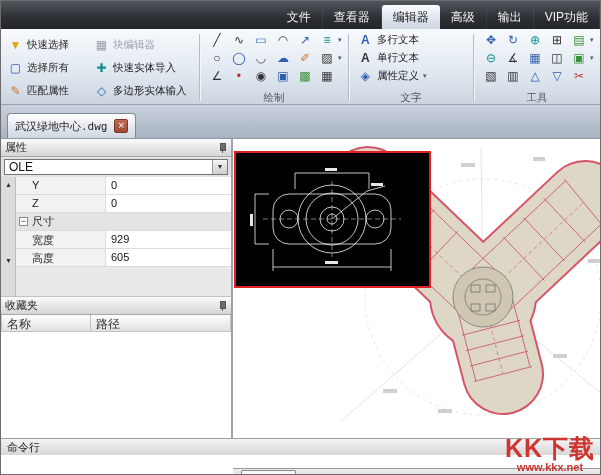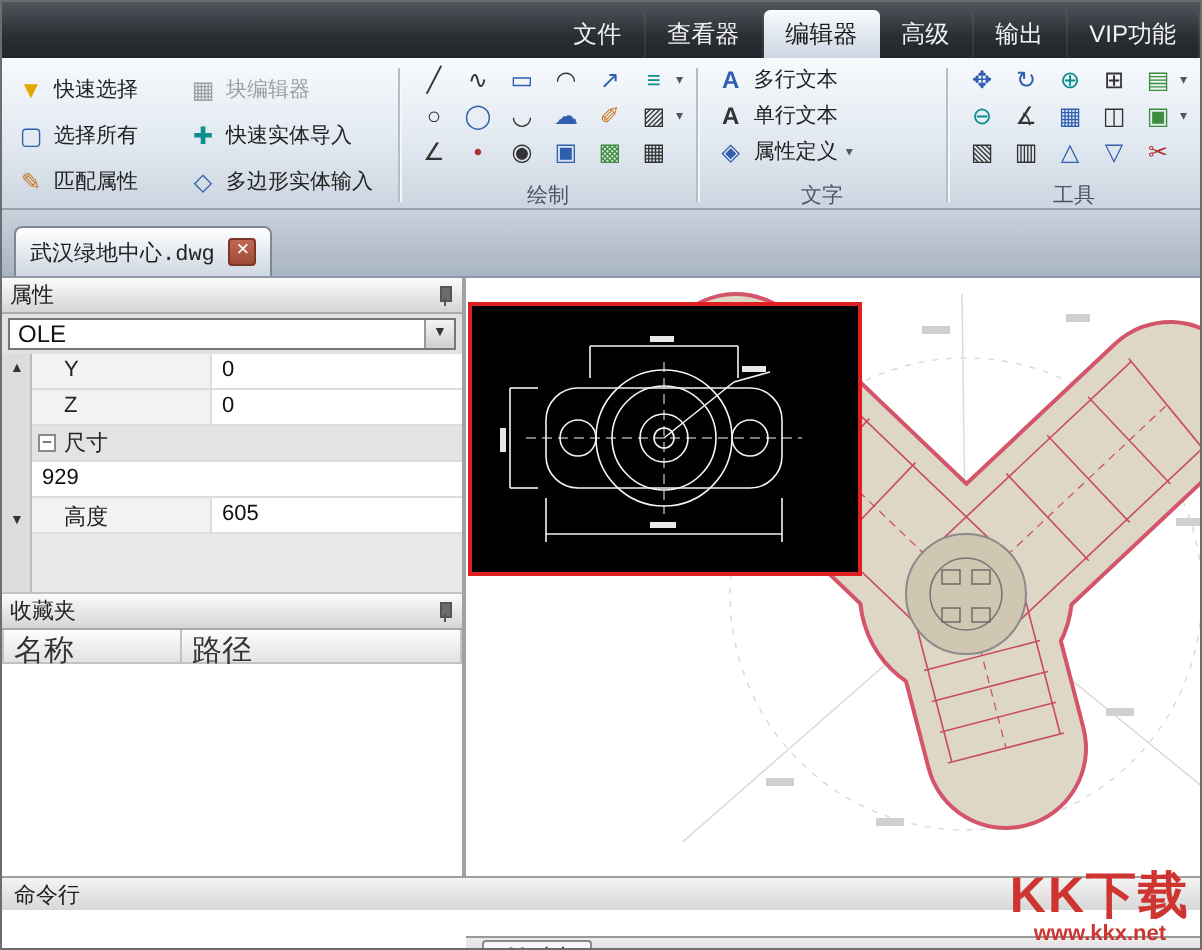--- a/index.html
+++ b/index.html
@@ -269,6 +269,7 @@
             <span>尺寸</span>
           </div>
           <div class="prow">
+            <span class="lab">宽度</span>
             <span class="val">929</span>
           </div>
           <div class="prow">

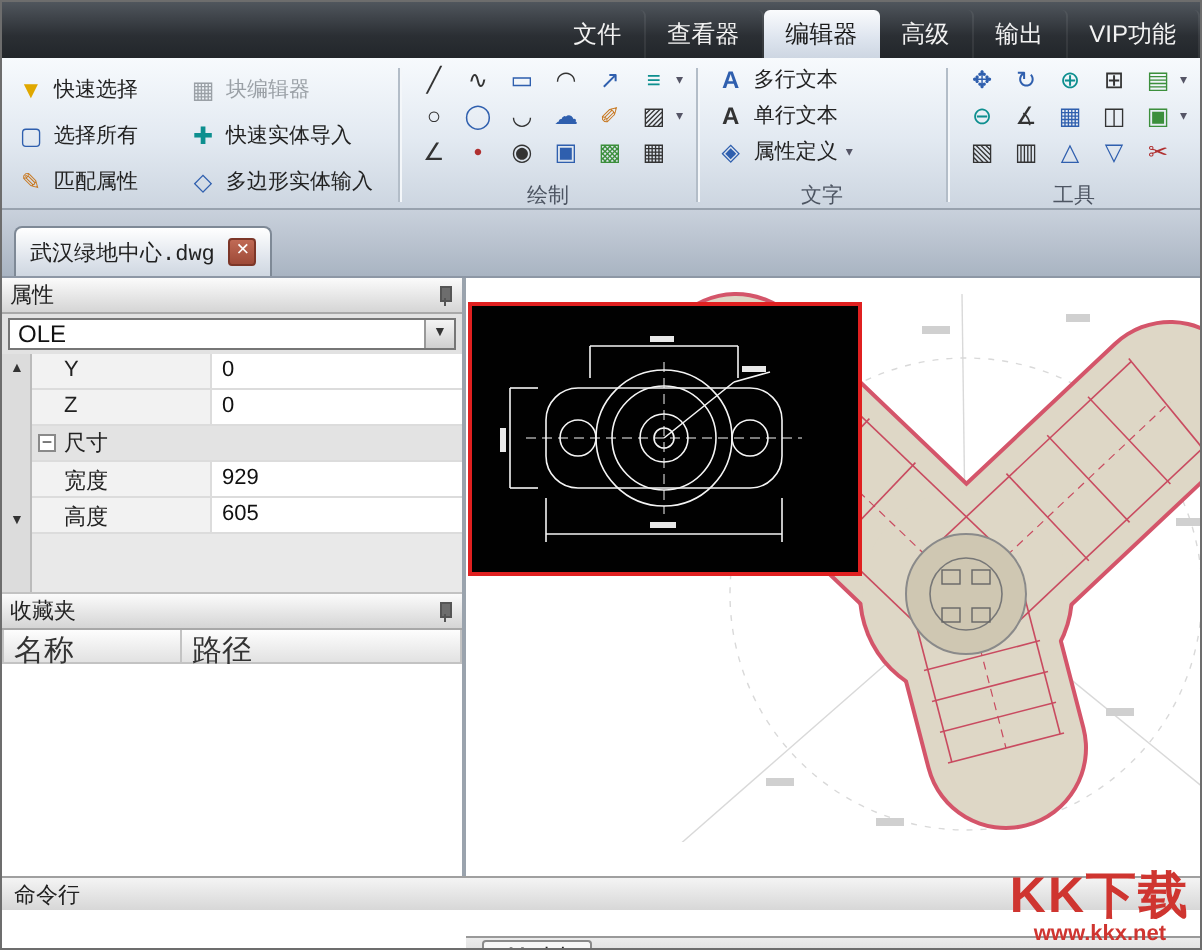--- a/index.html
+++ b/index.html
@@ -73,7 +73,7 @@
   .prow.group { display:flex; align-items:center; gap:4px; background:#e3e3e3; padding-left:3px; color:#222; }
   .cbox { width:9px; height:9px; border:1px solid #8a8a8a; background:#fff; font-size:9px; line-height:7px; text-align:center; color:#333; cursor:pointer; }
   .favcols { height:17px; display:flex; }
-  .favcol { background:linear-gradient(#fdfdfd,#e2e2e2); border:1px solid #c3c3c3; border-top:none; font-size:15px; color:#333; padding:1px 0 0 5px; cursor:pointer; }
+  .favcol { background:linear-gradient(#fdfdfd,#e2e2e2); border:1px solid #c3c3c3; border-top:none; font-size:12px; color:#333; padding:1px 0 0 5px; cursor:pointer; }
   .favcol.name { width:90px; } .favcol.path { flex:1; border-left:none; }
   .favbody { flex:1; background:#fff; }
 

